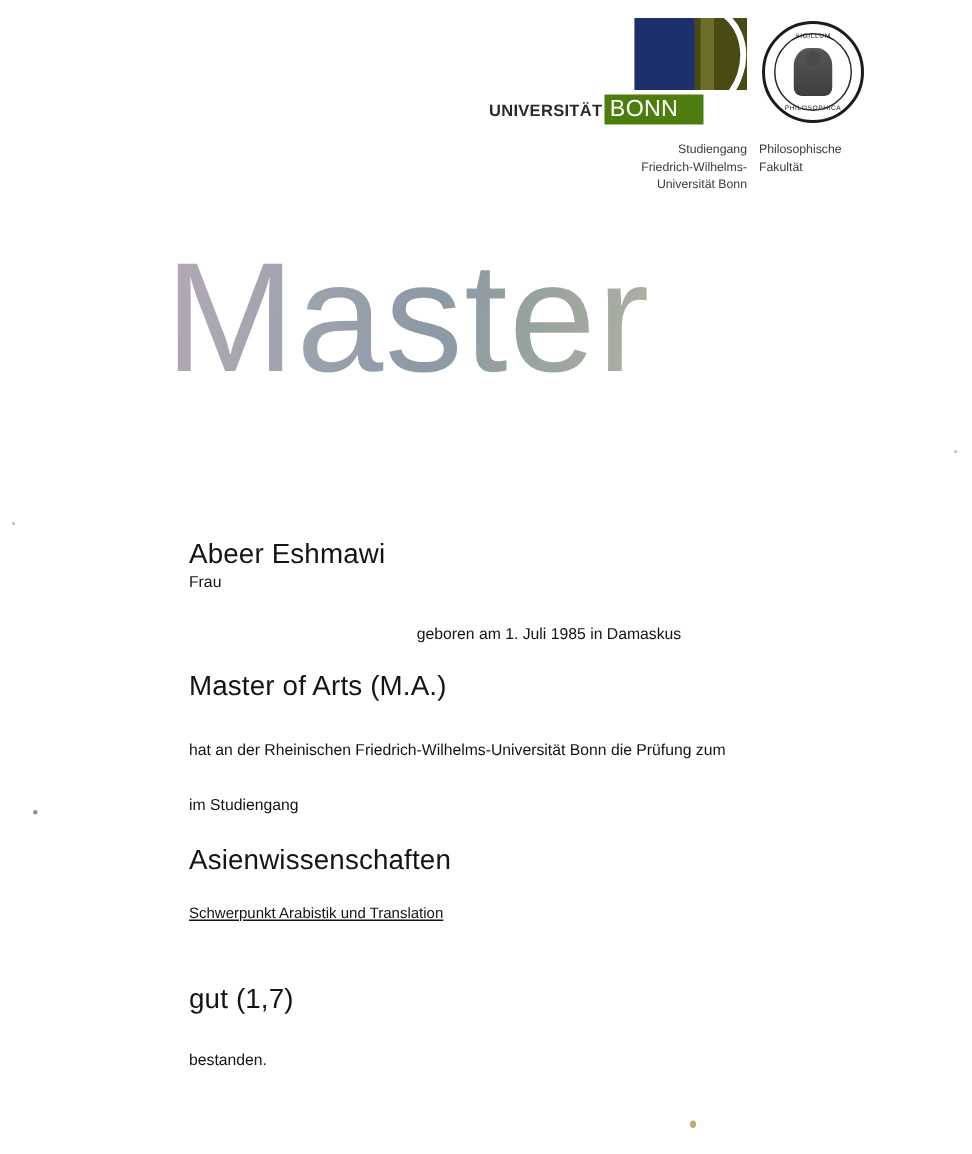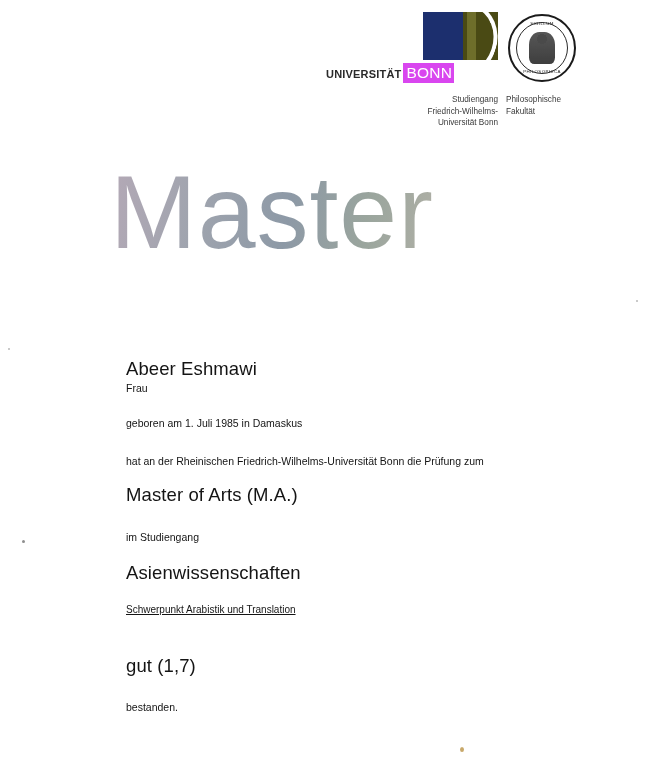--- a/index.html
+++ b/index.html
@@ -92,8 +92,8 @@
     font-size: 15.5px;
     letter-spacing: 0.2px;
     color: #ffffff;
-    background: #d946ef;
-    padding: 1px 2px 2px 4px;
+    background: #4d7c0f;
+    padding: 1px 17px 2px 4px;
     margin-left: 1px;
   }
   .seal {

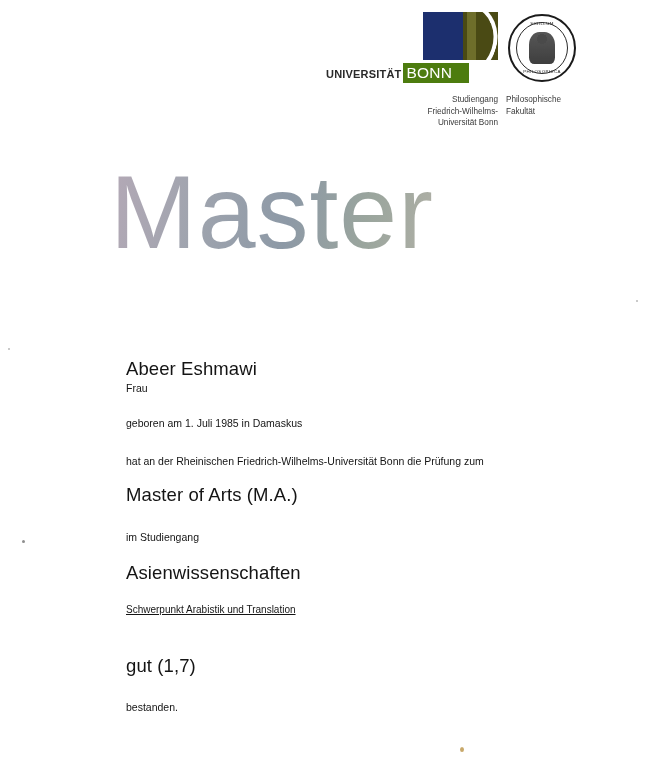--- a/index.html
+++ b/index.html
@@ -204,7 +204,7 @@
   }
   .sp-a { margin-top: 0px; }
   .sp-b { margin-top: 21px; }
-  .sp-c { margin-top: 21px; }
+  .sp-c { margin-top: 21px; text-align: center; }
   .sp-d { margin-top: 24px; }
   .sp-e { margin-top: 15px; }
   .sp-f { margin-top: 23px; }

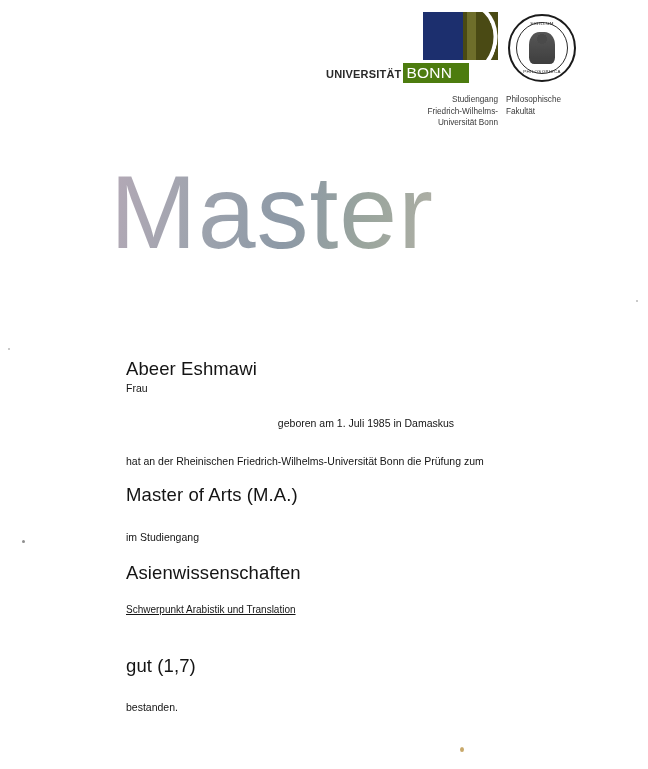--- a/index.html
+++ b/index.html
@@ -271,8 +271,8 @@
   <div class="line l-big sp-b">Abeer Eshmawi</div>
   <div class="line l-small sp-a">Frau</div>
   <div class="line l-small sp-c">geboren am 1. Juli 1985 in Damaskus</div>
+  <div class="line l-big sp-e">Master of Arts (M.A.)</div>
   <div class="line l-small sp-d">hat an der Rheinischen Friedrich-Wilhelms-Universität Bonn die Prüfung zum</div>
-  <div class="line l-big sp-e">Master of Arts (M.A.)</div>
   <div class="line l-small sp-f">im Studiengang</div>
   <div class="line l-big sp-g">Asienwissenschaften</div>
   <div class="line l-mid sp-h">Schwerpunkt Arabistik und Translation</div>

